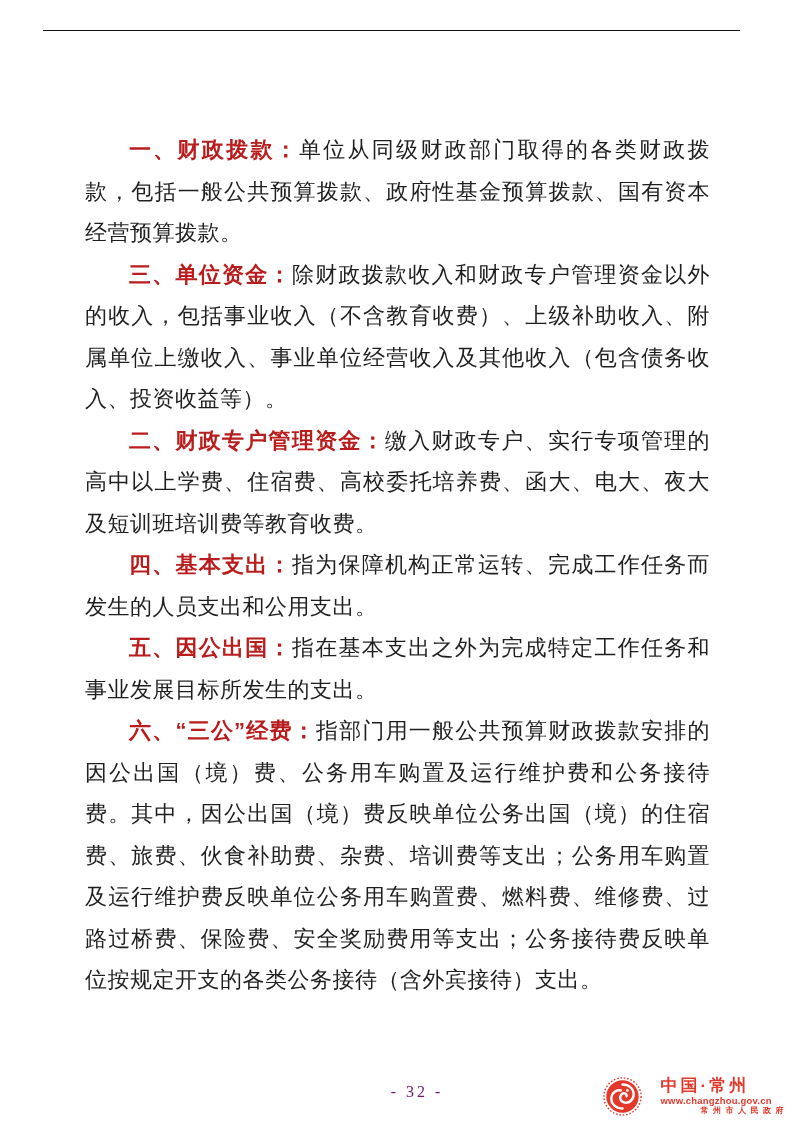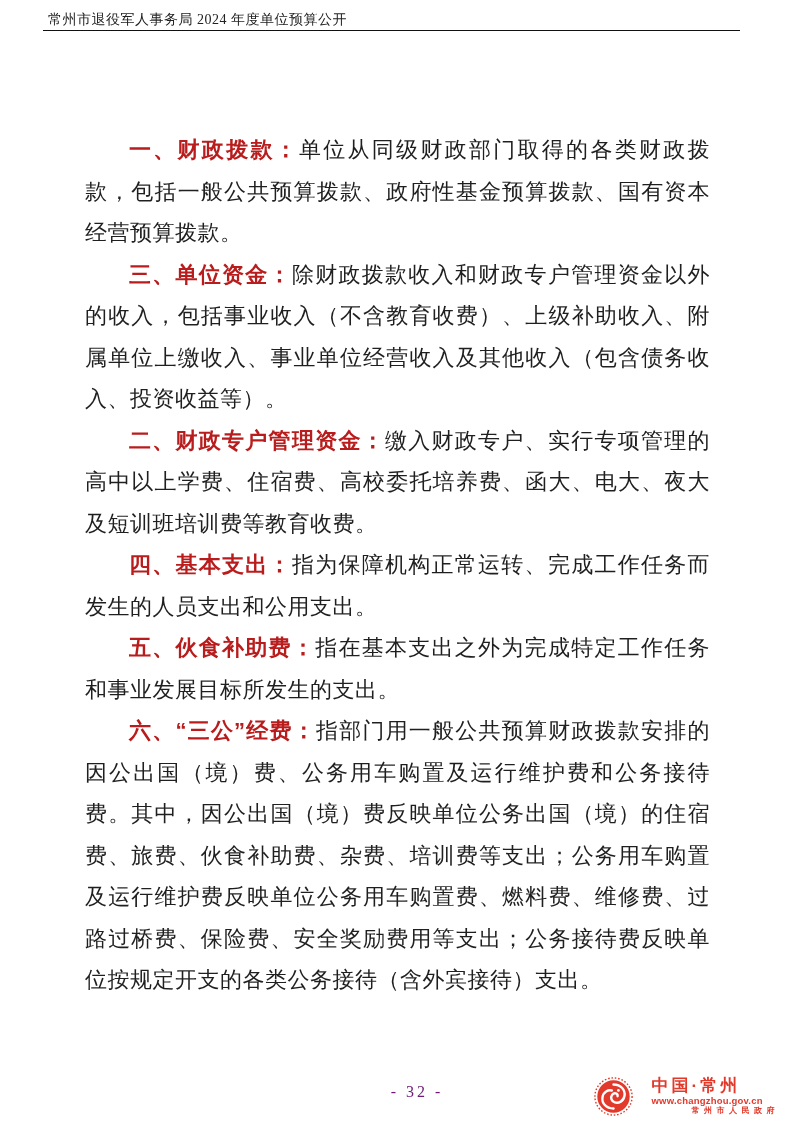--- a/index.html
+++ b/index.html
@@ -111,7 +111,6 @@
 
 <div class="page">
 
-  <div class="header-title">常州市退役军人事务局 2024 年度单位预算公开</div>
   <div class="header-rule"></div>
 
   <div class="doc-body">

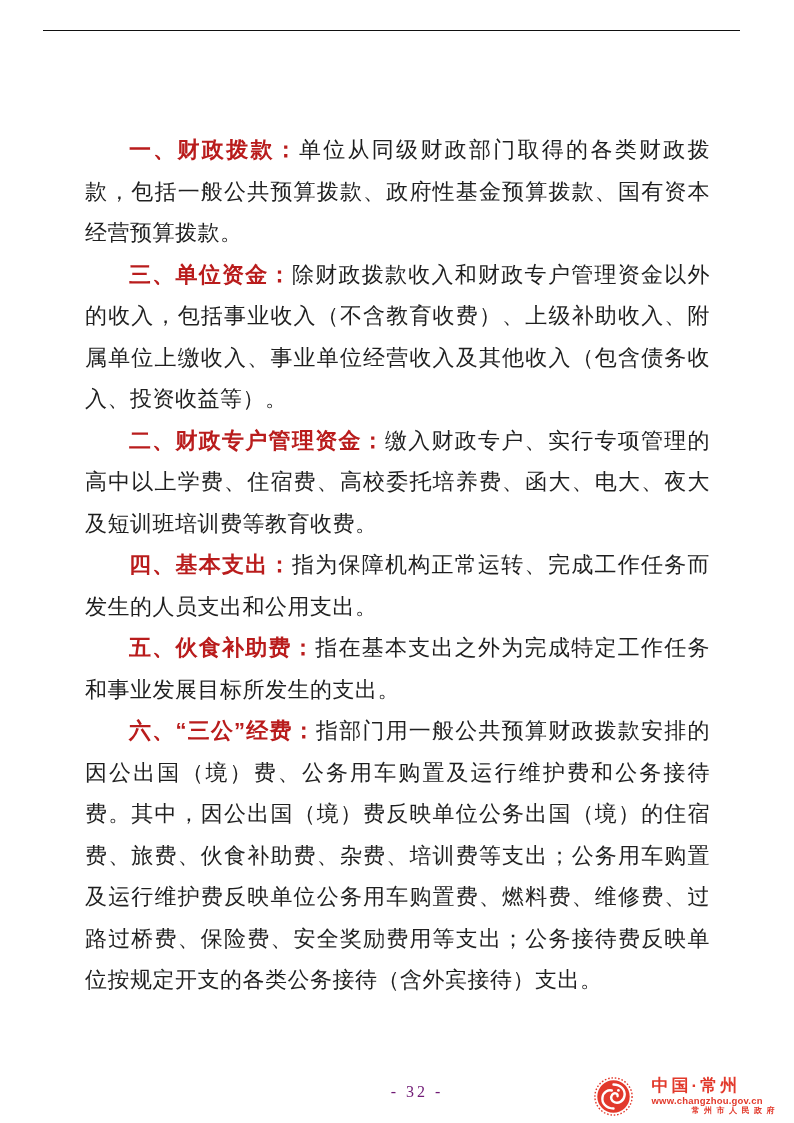--- a/index.html
+++ b/index.html
@@ -118,7 +118,7 @@
     <p class="para"><span class="term">三、单位资金：</span><span class="def">除财政拨款收入和财政专户管理资金以外的收入，包括事业收入（不含教育收费）、上级补助收入、附属单位上缴收入、事业单位经营收入及其他收入（包含债务收入、投资收益等）。</span></p>
     <p class="para"><span class="term">二、财政专户管理资金：</span><span class="def">缴入财政专户、实行专项管理的高中以上学费、住宿费、高校委托培养费、函大、电大、夜大及短训班培训费等教育收费。</span></p>
     <p class="para"><span class="term">四、基本支出：</span><span class="def">指为保障机构正常运转、完成工作任务而发生的人员支出和公用支出。</span></p>
-    <p class="para"><span class="term">五、伙食补助费：</span><span class="def">指在基本支出之外为完成特定工作任务和事业发展目标所发生的支出。</span></p>
+    <p class="para"><span class="term">五、因公出国：</span><span class="def">指在基本支出之外为完成特定工作任务和事业发展目标所发生的支出。</span></p>
     <p class="para"><span class="term">六、“三公”经费：</span><span class="def">指部门用一般公共预算财政拨款安排的因公出国（境）费、公务用车购置及运行维护费和公务接待费。其中，因公出国（境）费反映单位公务出国（境）的住宿费、旅费、伙食补助费、杂费、培训费等支出；公务用车购置及运行维护费反映单位公务用车购置费、燃料费、维修费、过路过桥费、保险费、安全奖励费用等支出；公务接待费反映单位按规定开支的各类公务接待（含外宾接待）支出。</span></p>
   </div>
 

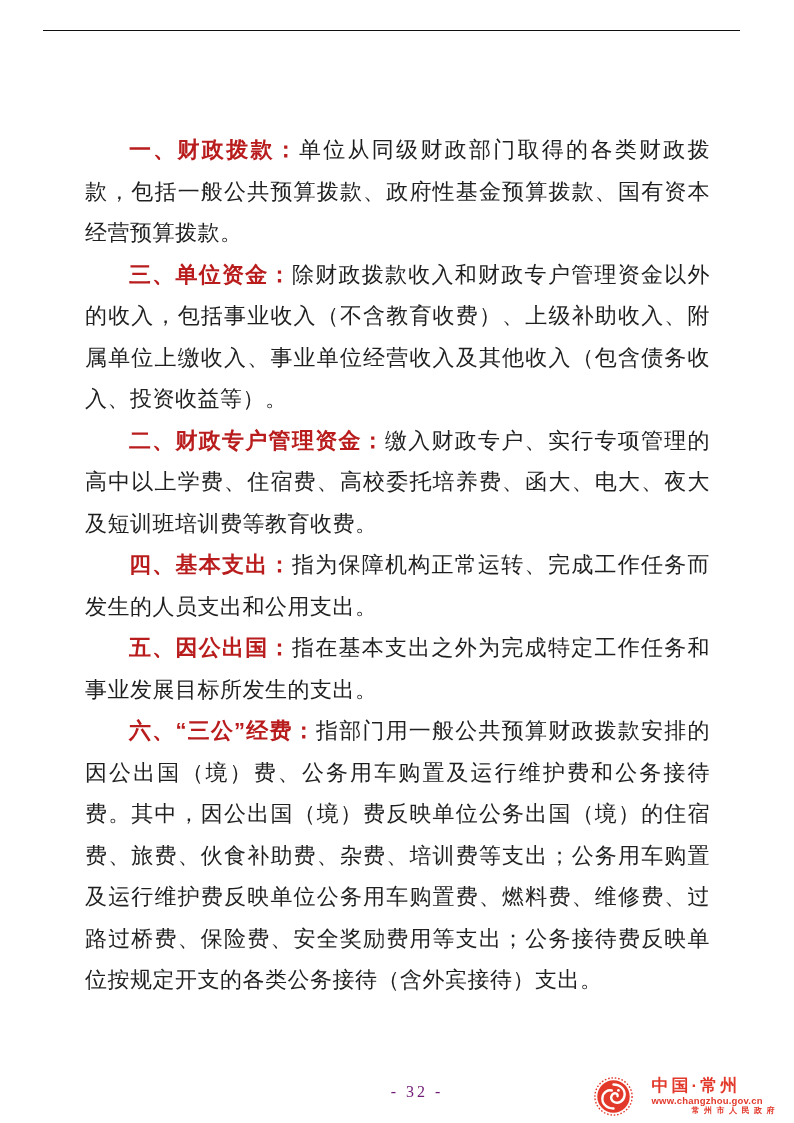--- a/index.html
+++ b/index.html
@@ -70,7 +70,7 @@
   }
   .gov-logo {
     position: absolute;
-    right: 15px;
+    right: 6px;
     bottom: 7px;
     display: flex;
     align-items: center;

